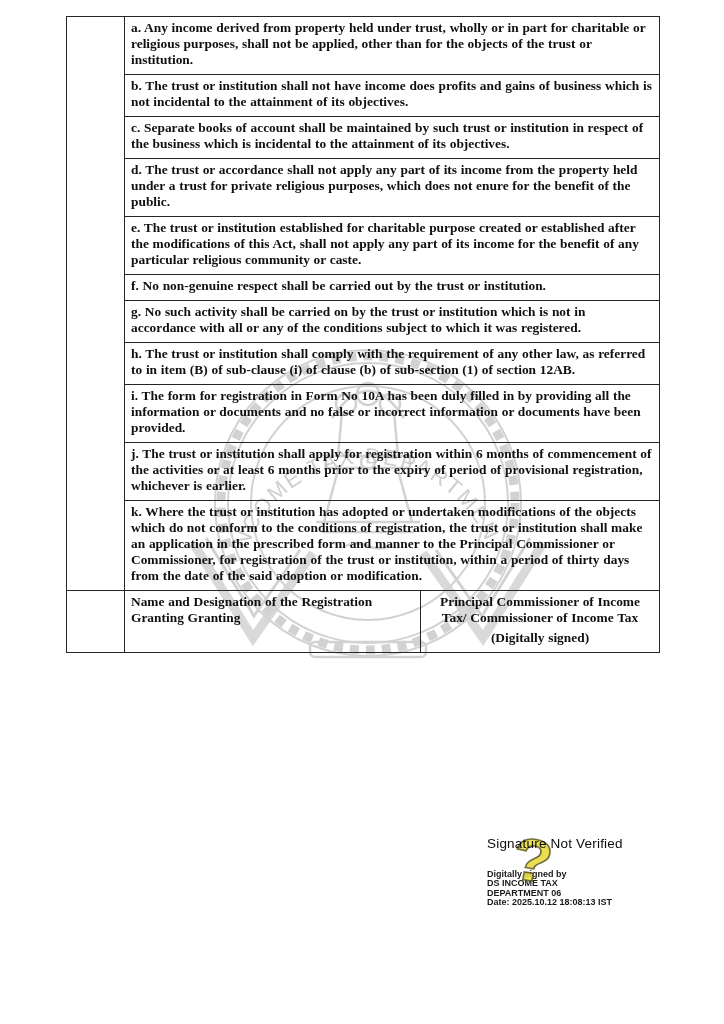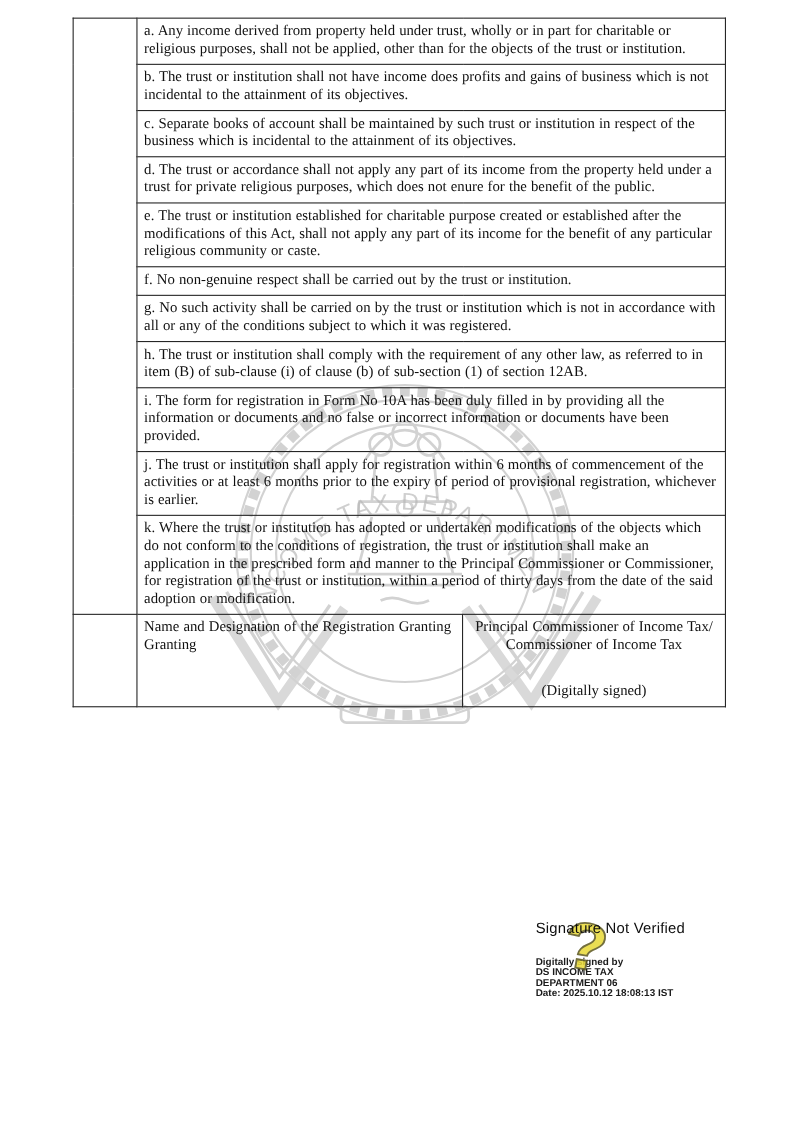--- a/index.html
+++ b/index.html
@@ -19,6 +19,7 @@
     width:593px;
     border-collapse:collapse;table-layout:fixed;
     background:transparent;
+    font-weight:bold;
   }
   table.cert td{
     border:1.5px solid #262626;

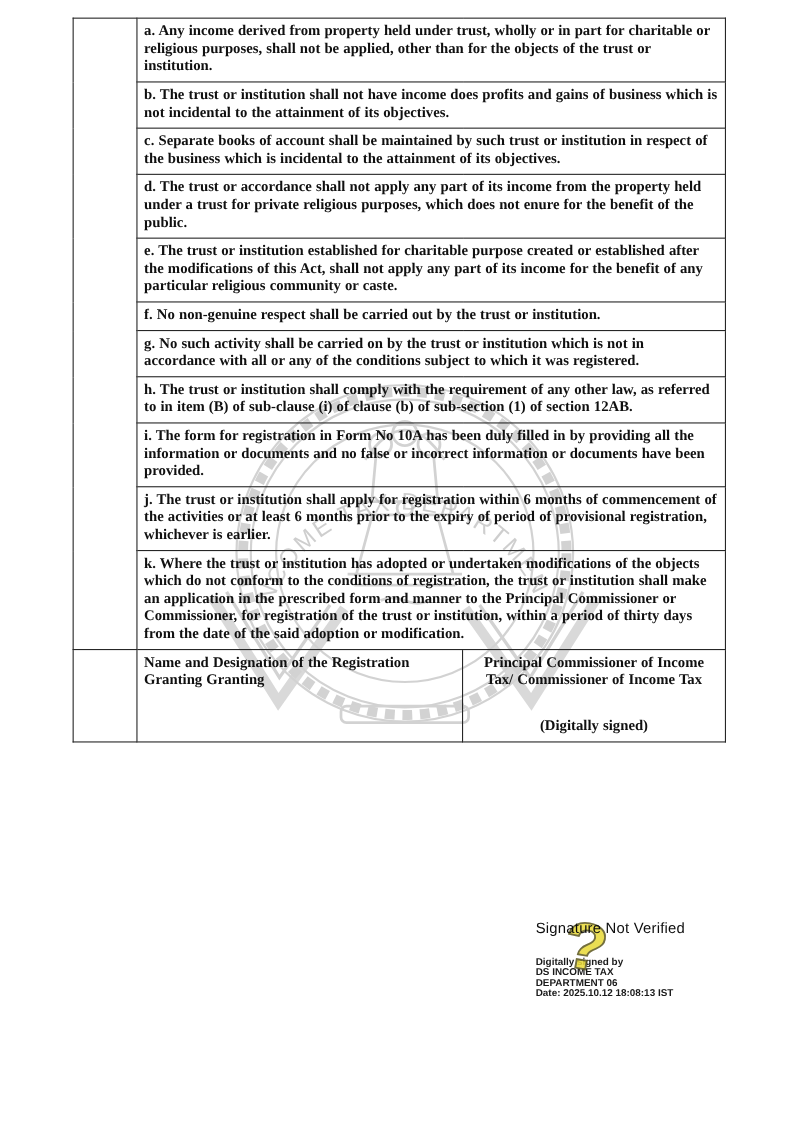--- a/index.html
+++ b/index.html
@@ -32,7 +32,7 @@
   }
   td.blankcol{padding:0;}
   td.authcell{padding-right:16px;text-align:center;}
-  .auth-signed{margin-top:26px;}
+  .auth-signed{margin-top:4px;}
   
   .sig{
     position:absolute;left:487px;top:836px;z-index:2;

